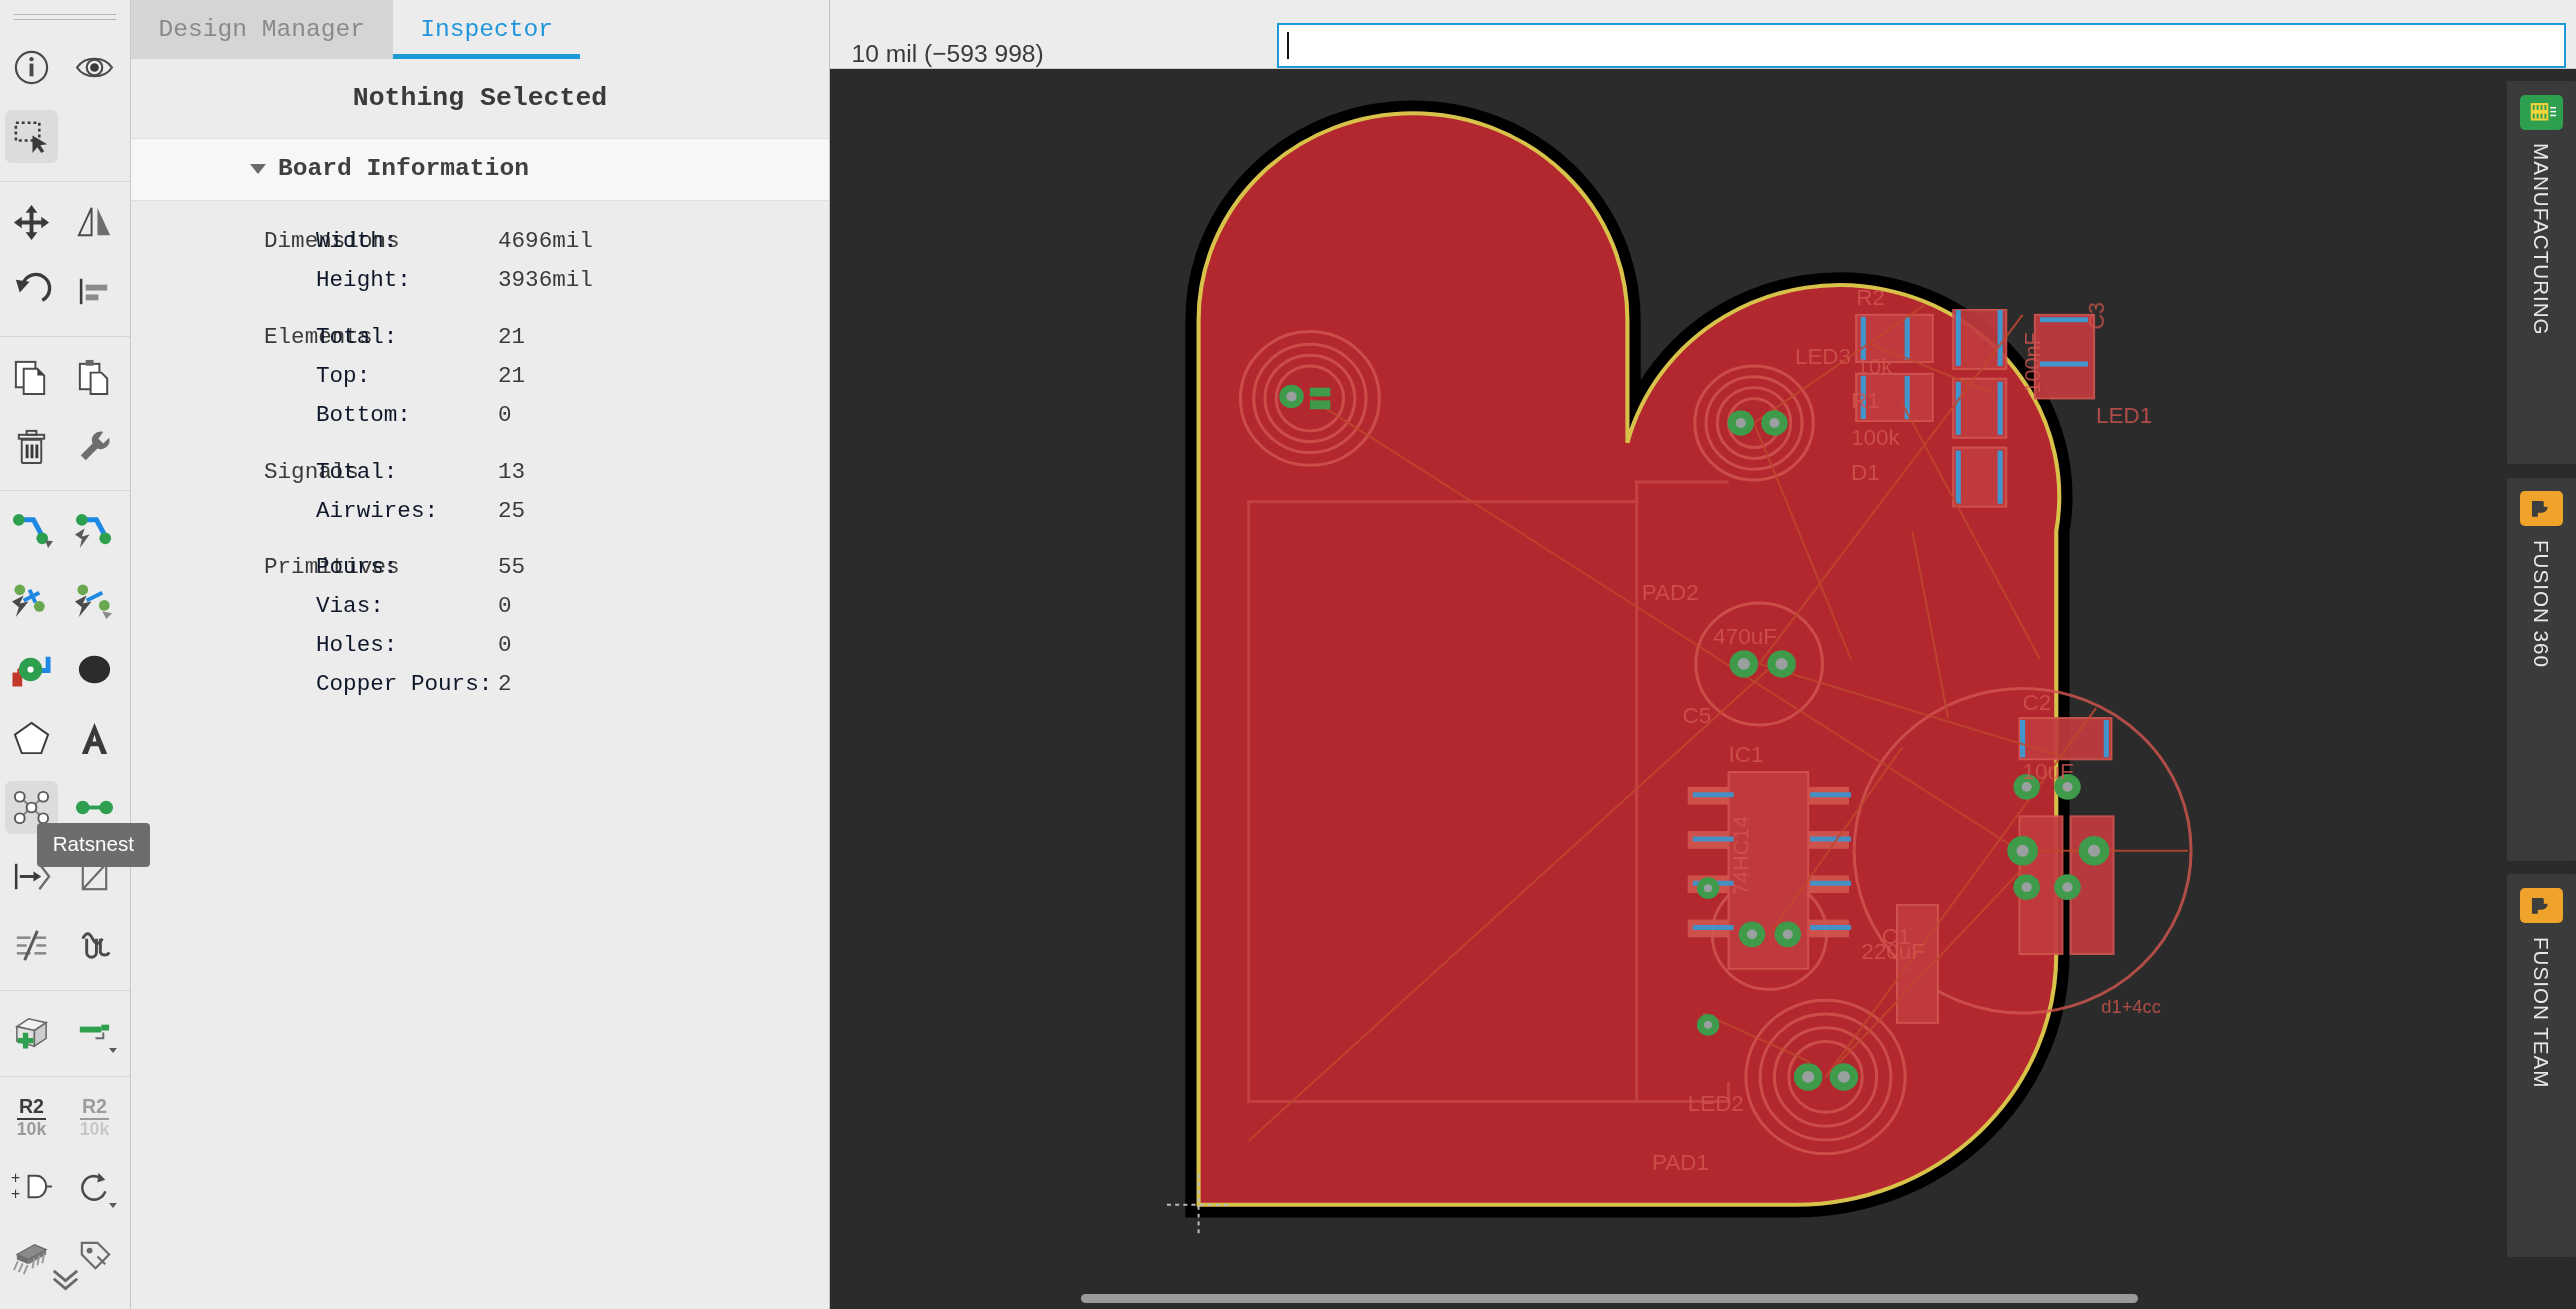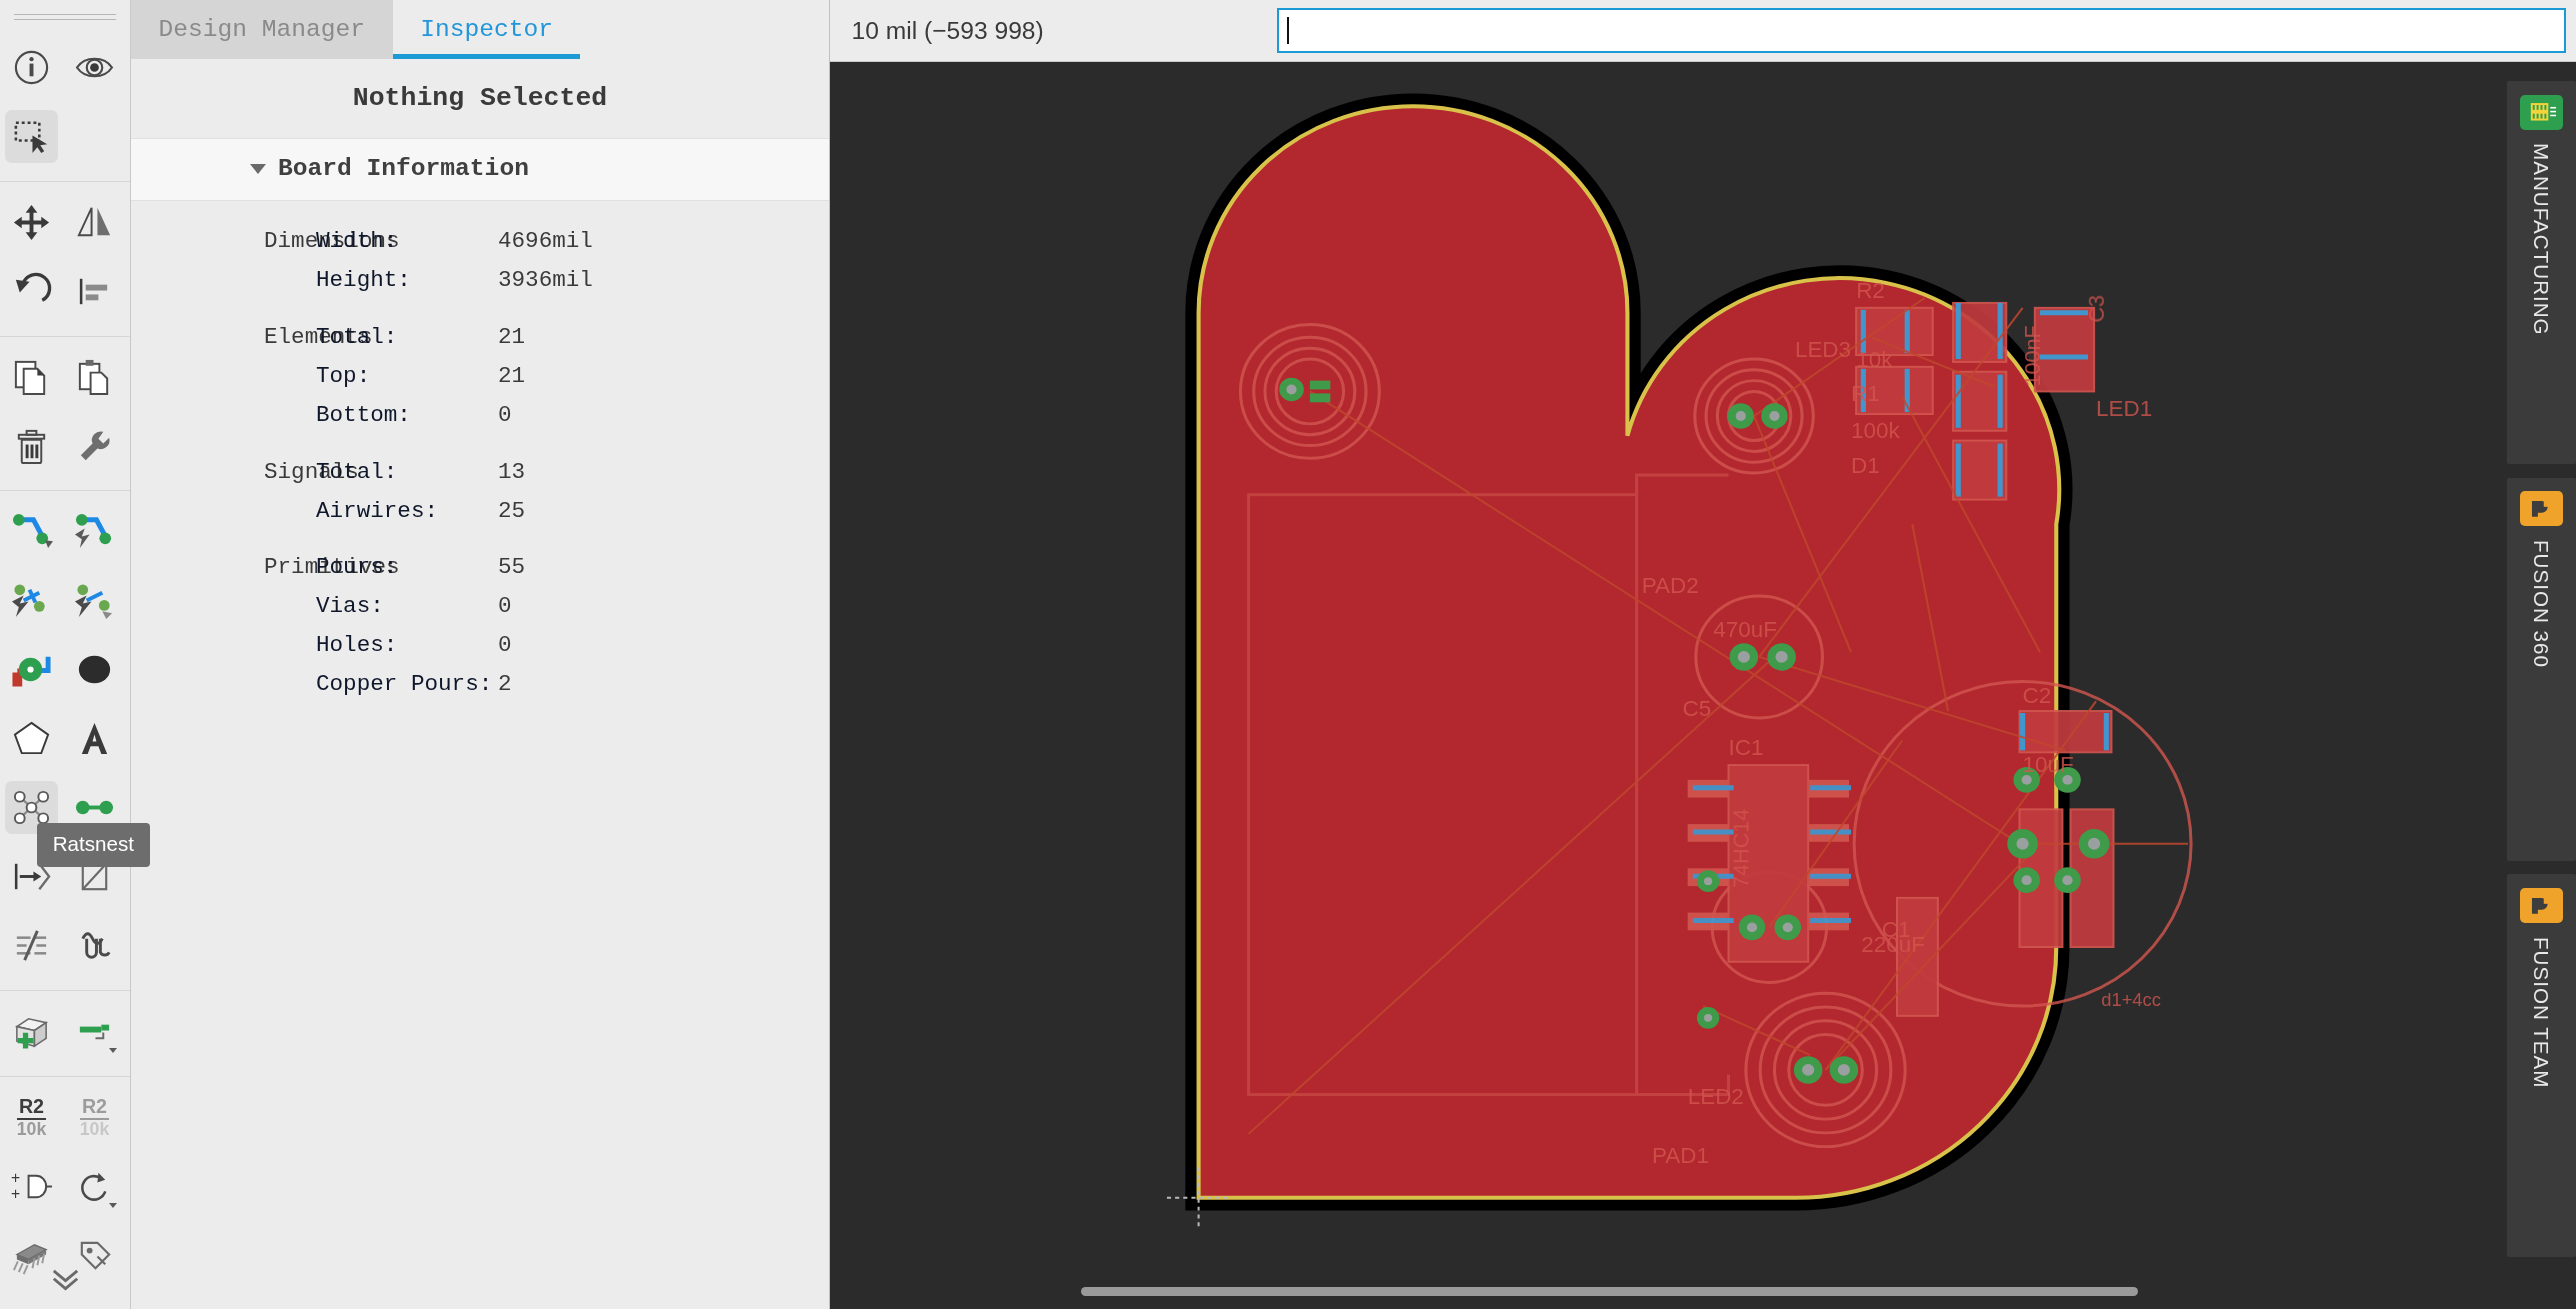--- a/index.html
+++ b/index.html
@@ -98,7 +98,7 @@
   
   .canvas-wrap { position: relative; flex: 1 1 auto; height: 1310px; background:#2b2b2b; }
   .topbar {
-    height: 62px; background:#ececec; display:flex; align-items:center;
+    height: 69px; background:#ececec; display:flex; align-items:flex-end;
     border-bottom: 1px solid #c9c9c9;
   }
   .coord {

